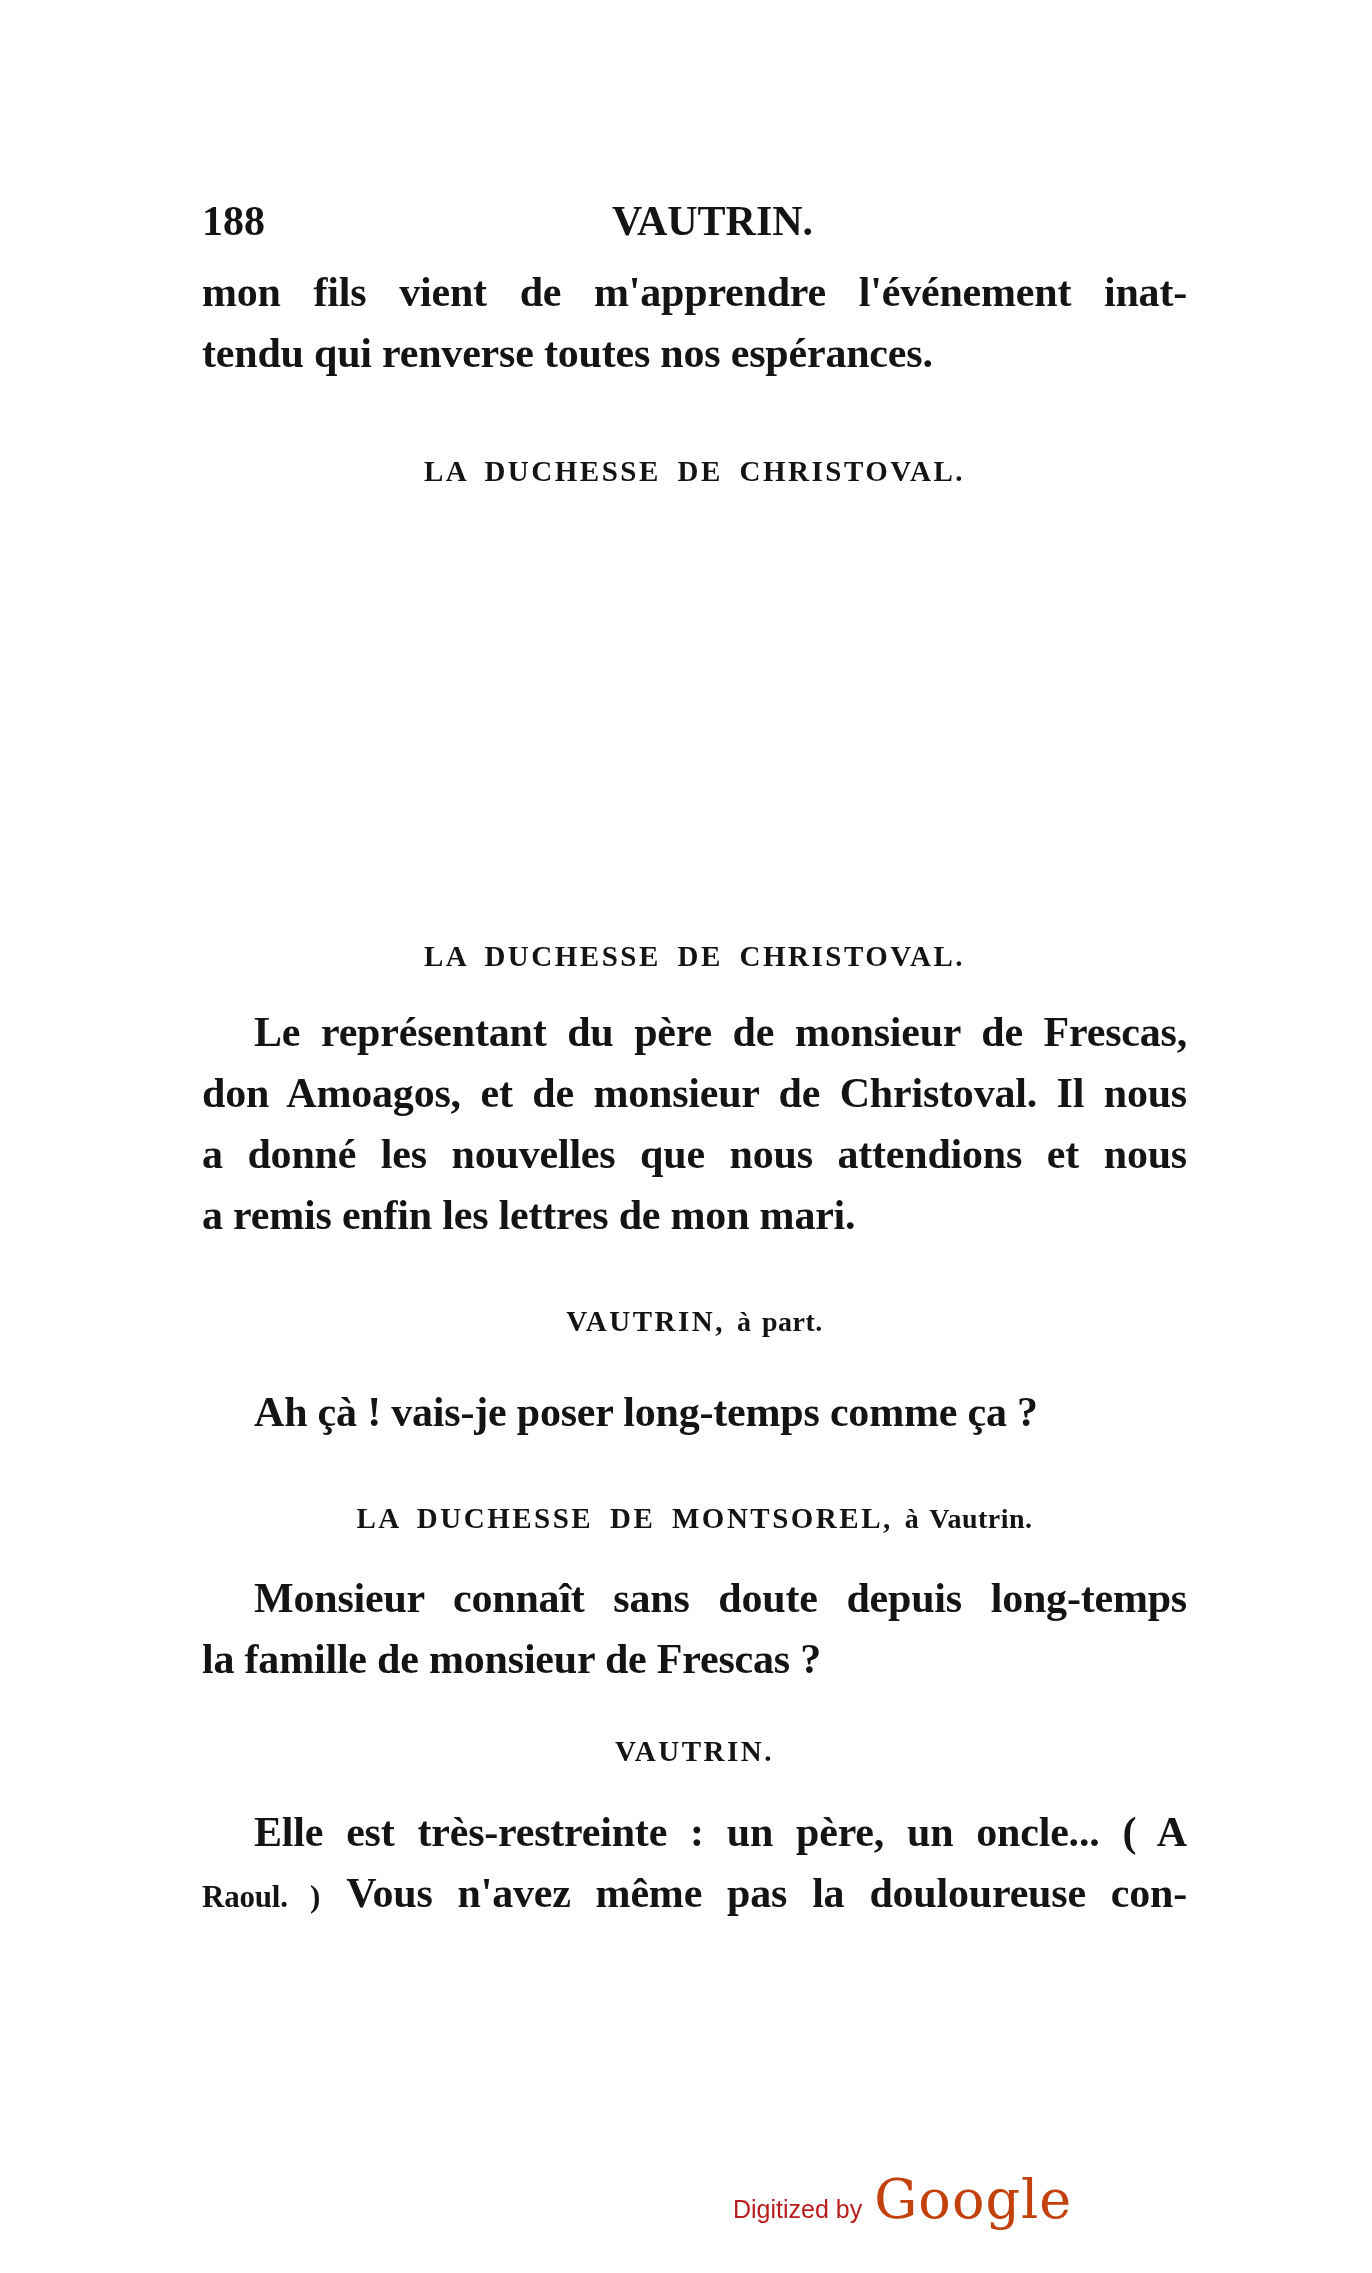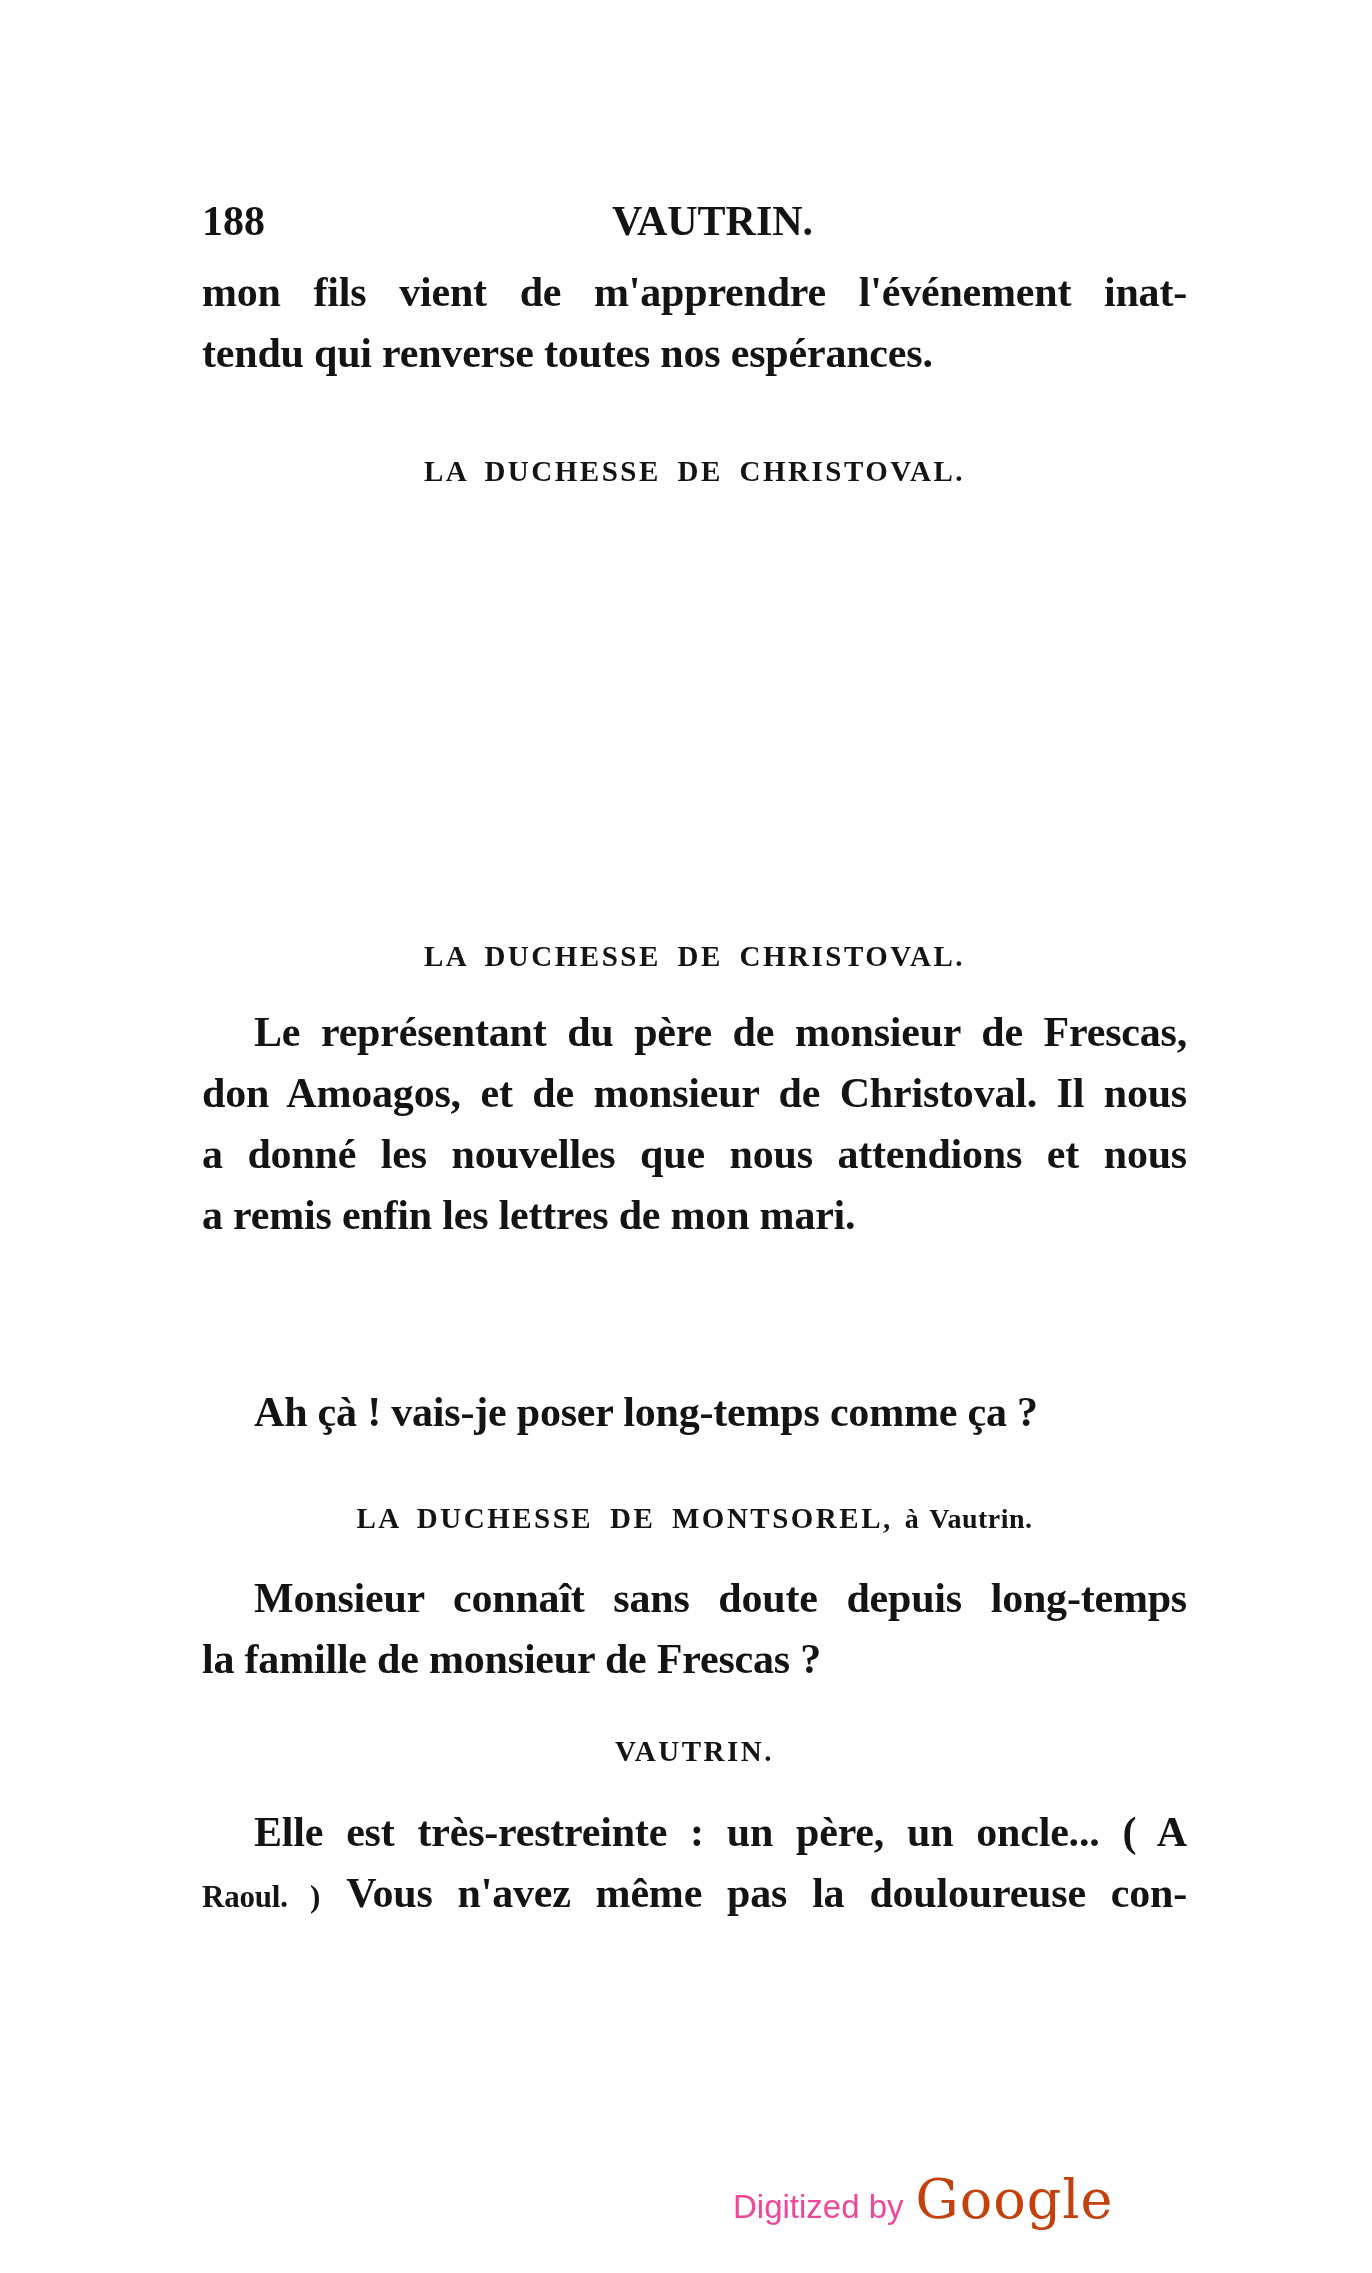--- a/index.html
+++ b/index.html
@@ -96,6 +96,9 @@
     <div class="line">a remis enfin les lettres de mon mari.</div>
   </div>
 
+  <div class="speaker-line" style="top:1301px;">
+    <span>VAUTRIN,</span><span class="dir">à part.</span>
+  </div>
   <div class="col" style="top:1382px;">
     <div class="line indent">Ah çà ! vais-je poser long-temps comme ça ?</div>
   </div>

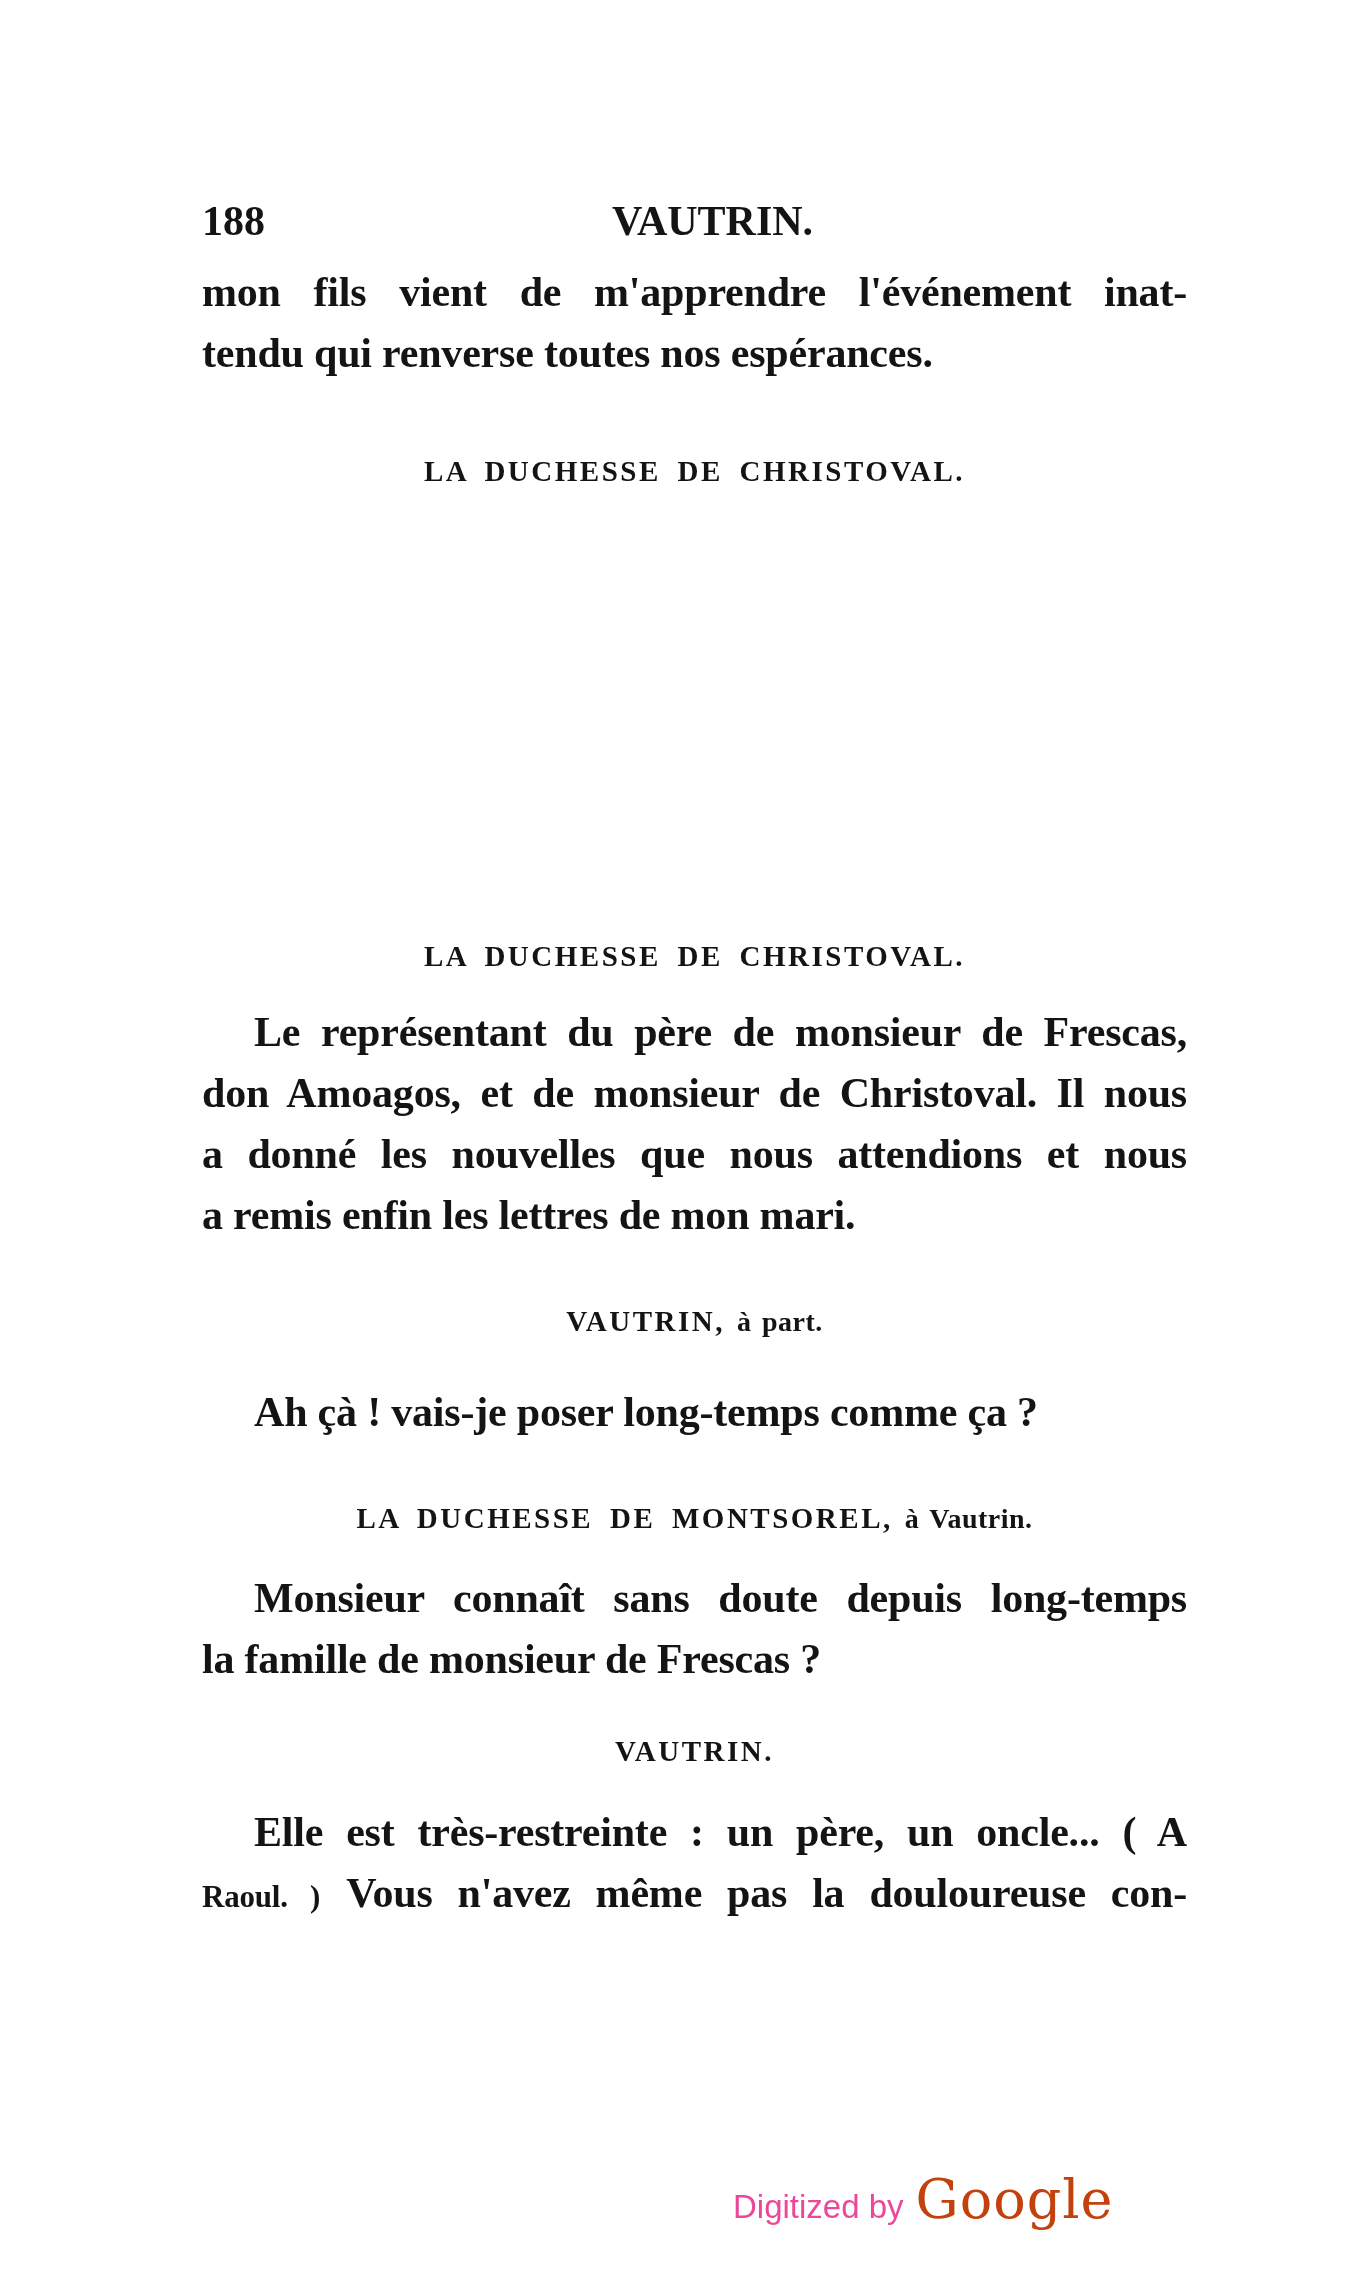--- a/index.html
+++ b/index.html
@@ -57,8 +57,8 @@
   .digitized {
     font-family: "Liberation Sans", sans-serif;
     font-weight: normal;
-    font-size: 33px;
-    color: #ec4899;
+    font-size: 25px;
+    color: #b91c1c;
   }
   .google-wordmark {
     font-family: "DejaVu Serif", serif;

